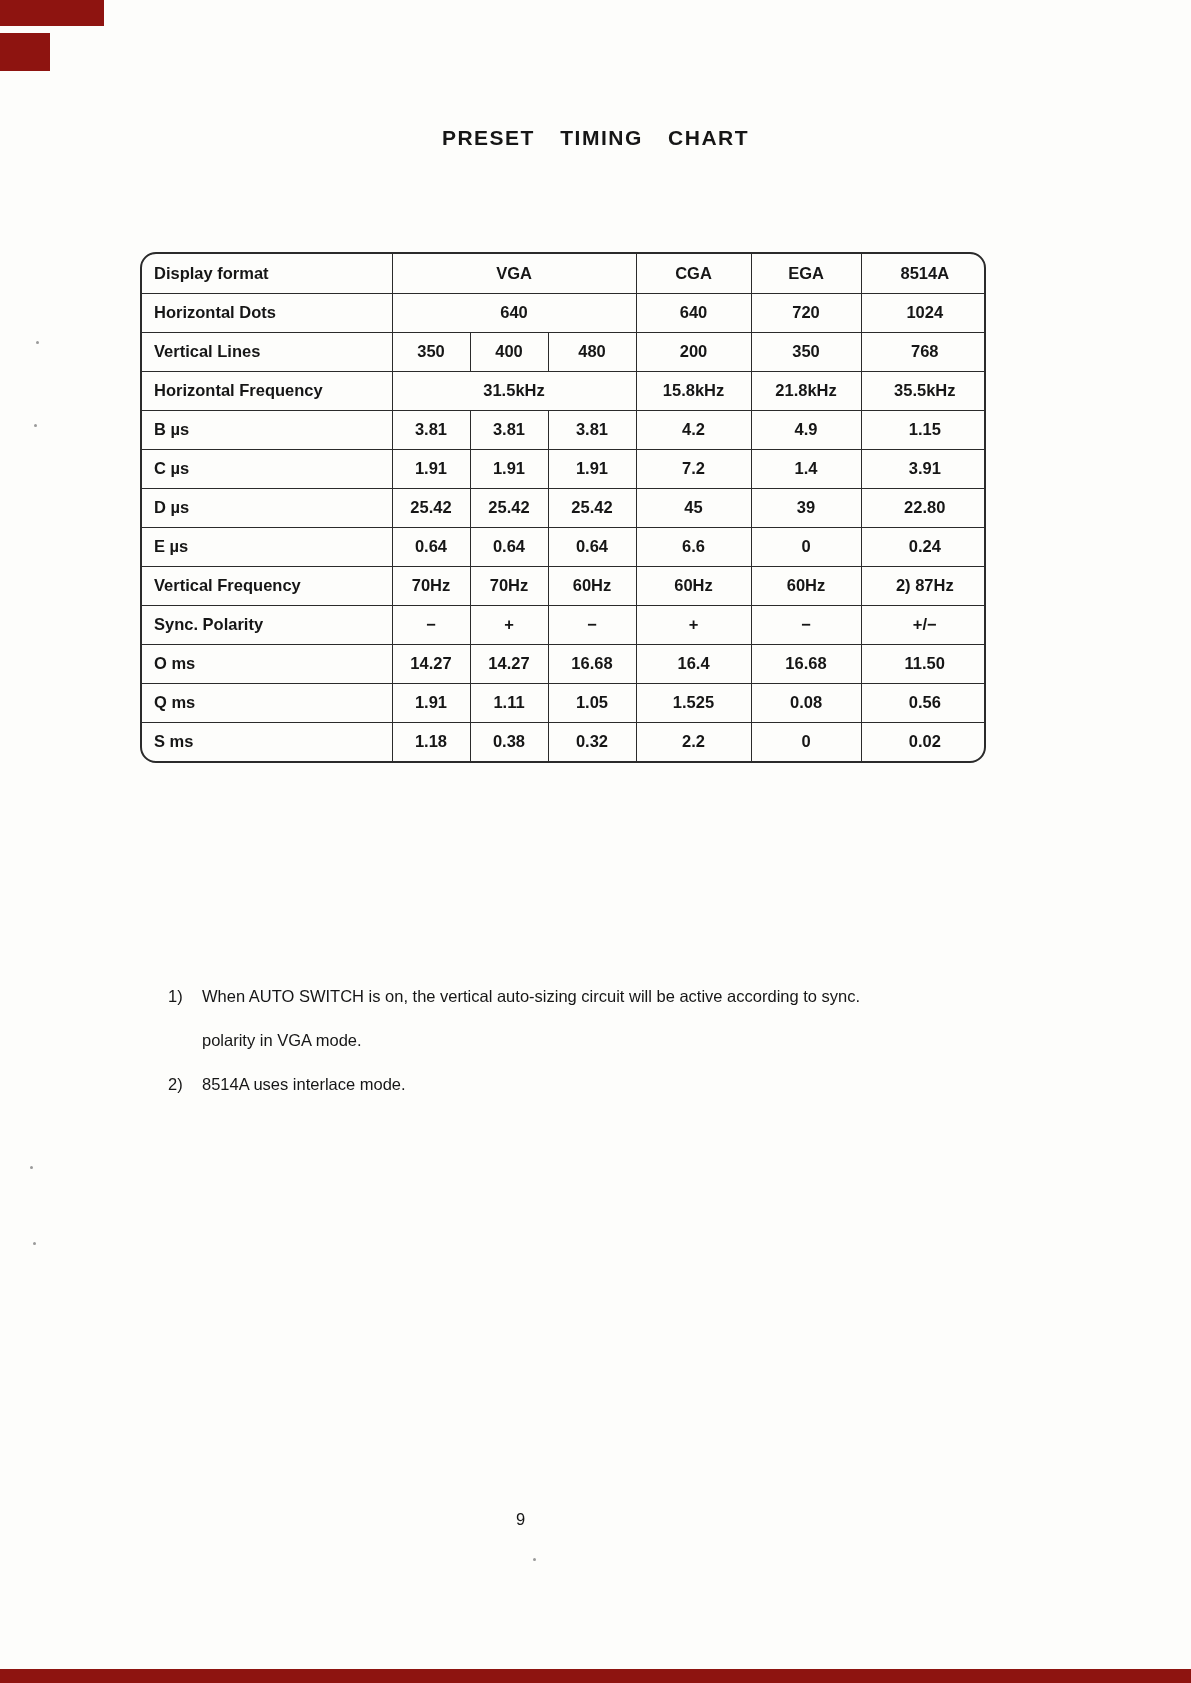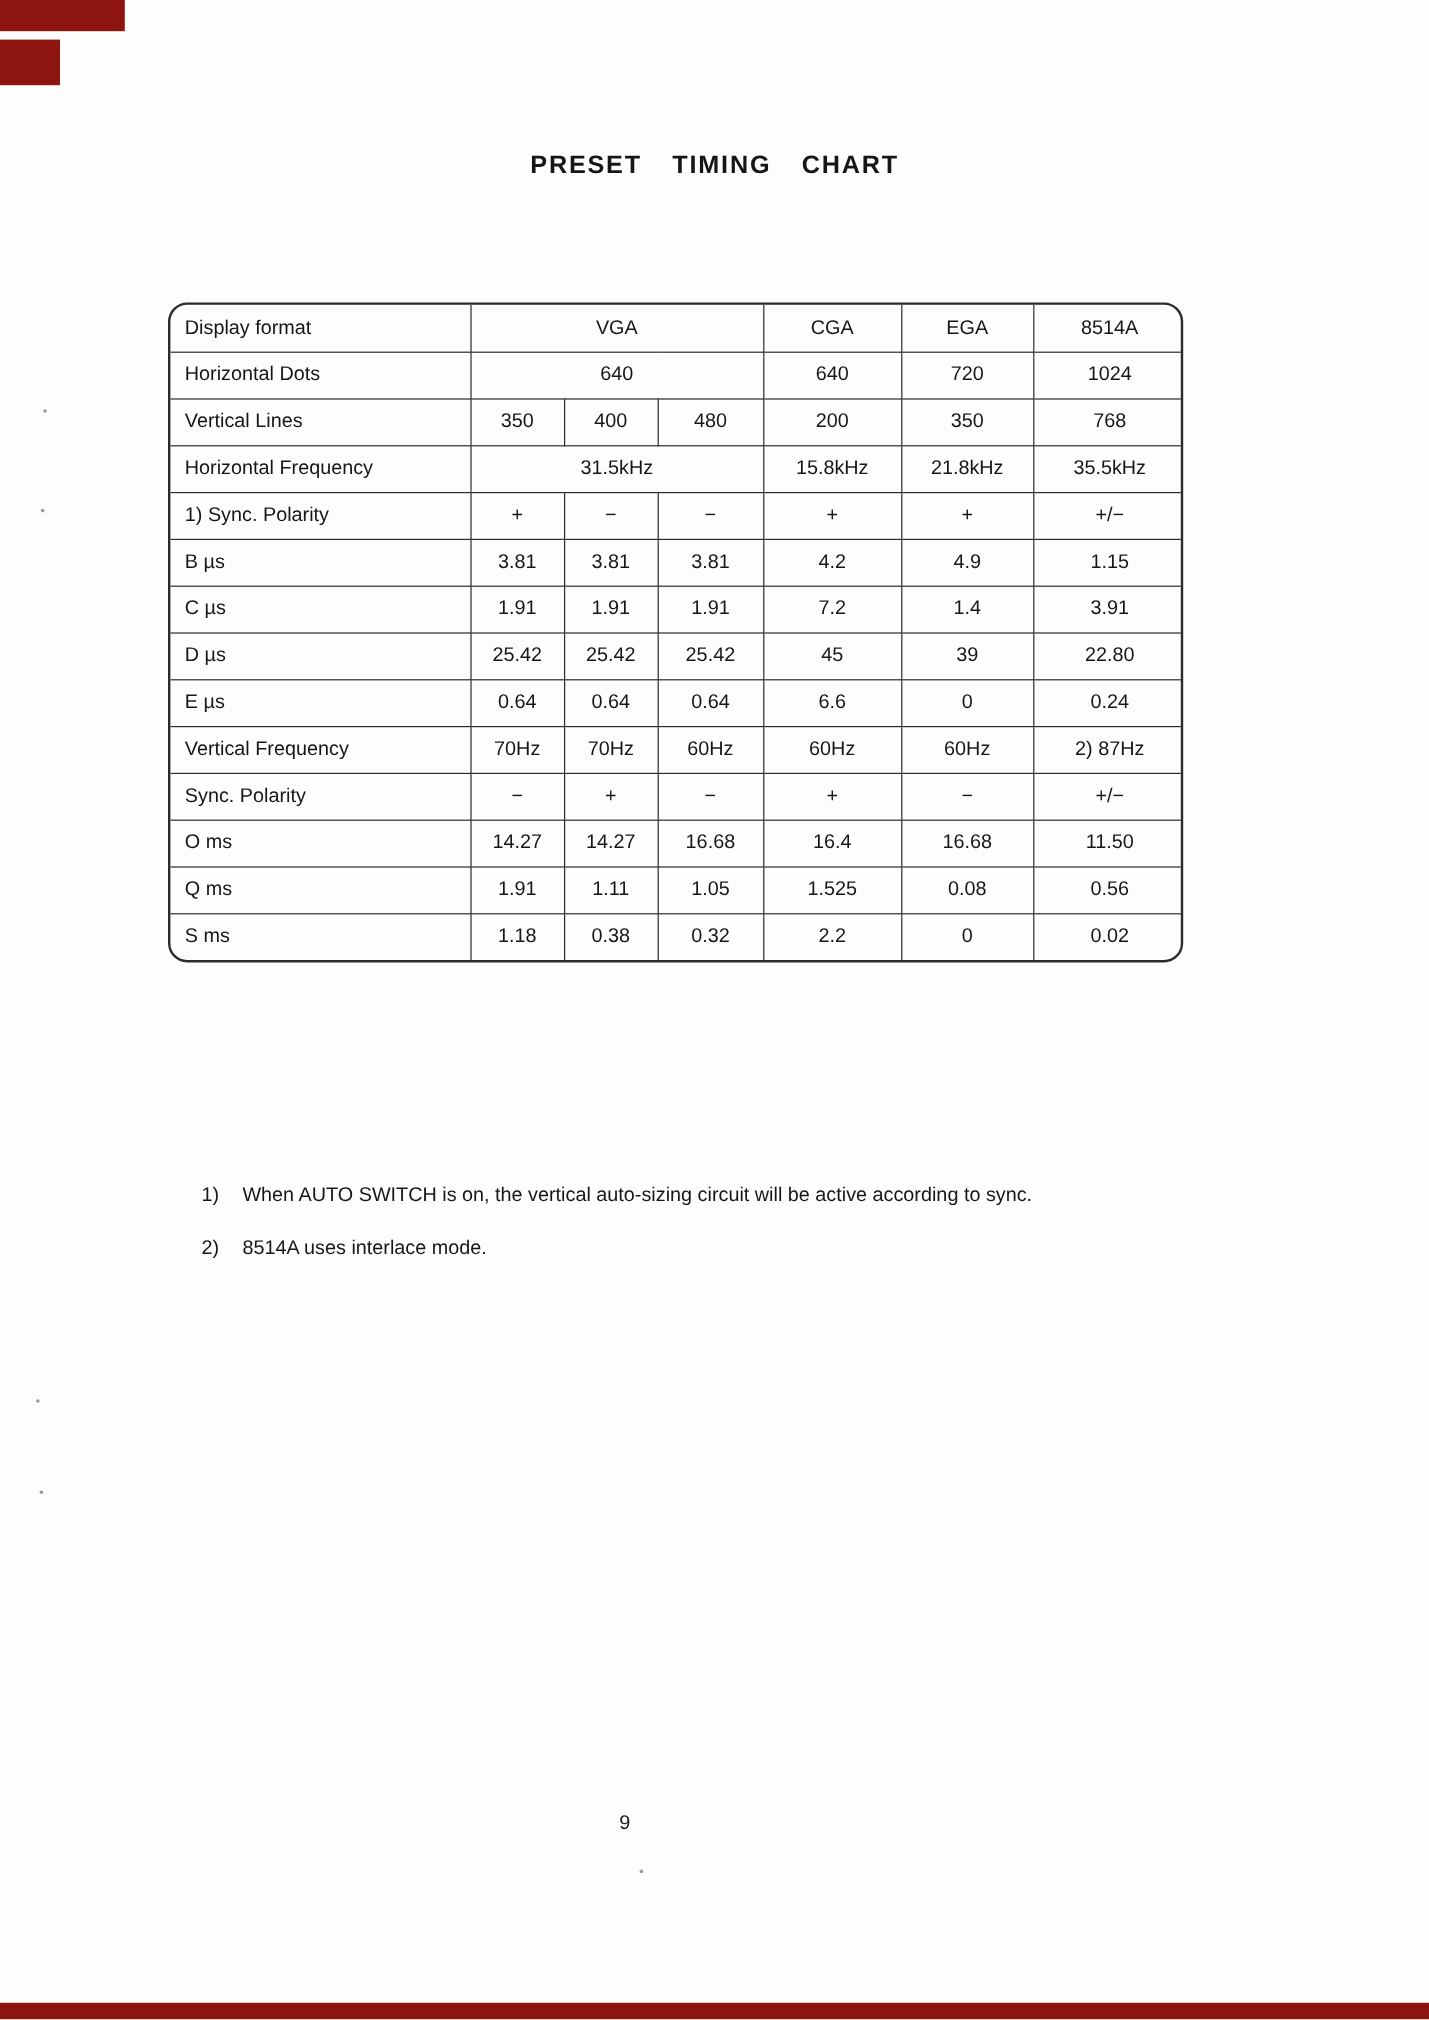--- a/index.html
+++ b/index.html
@@ -38,6 +38,7 @@
     border-radius:16px;
     overflow:hidden;
     background:#fdfdfb;
+    font-weight:bold;
   }
   table { border-collapse:collapse; width:100%; table-layout:fixed; }
   col.c-label { width:250px; }

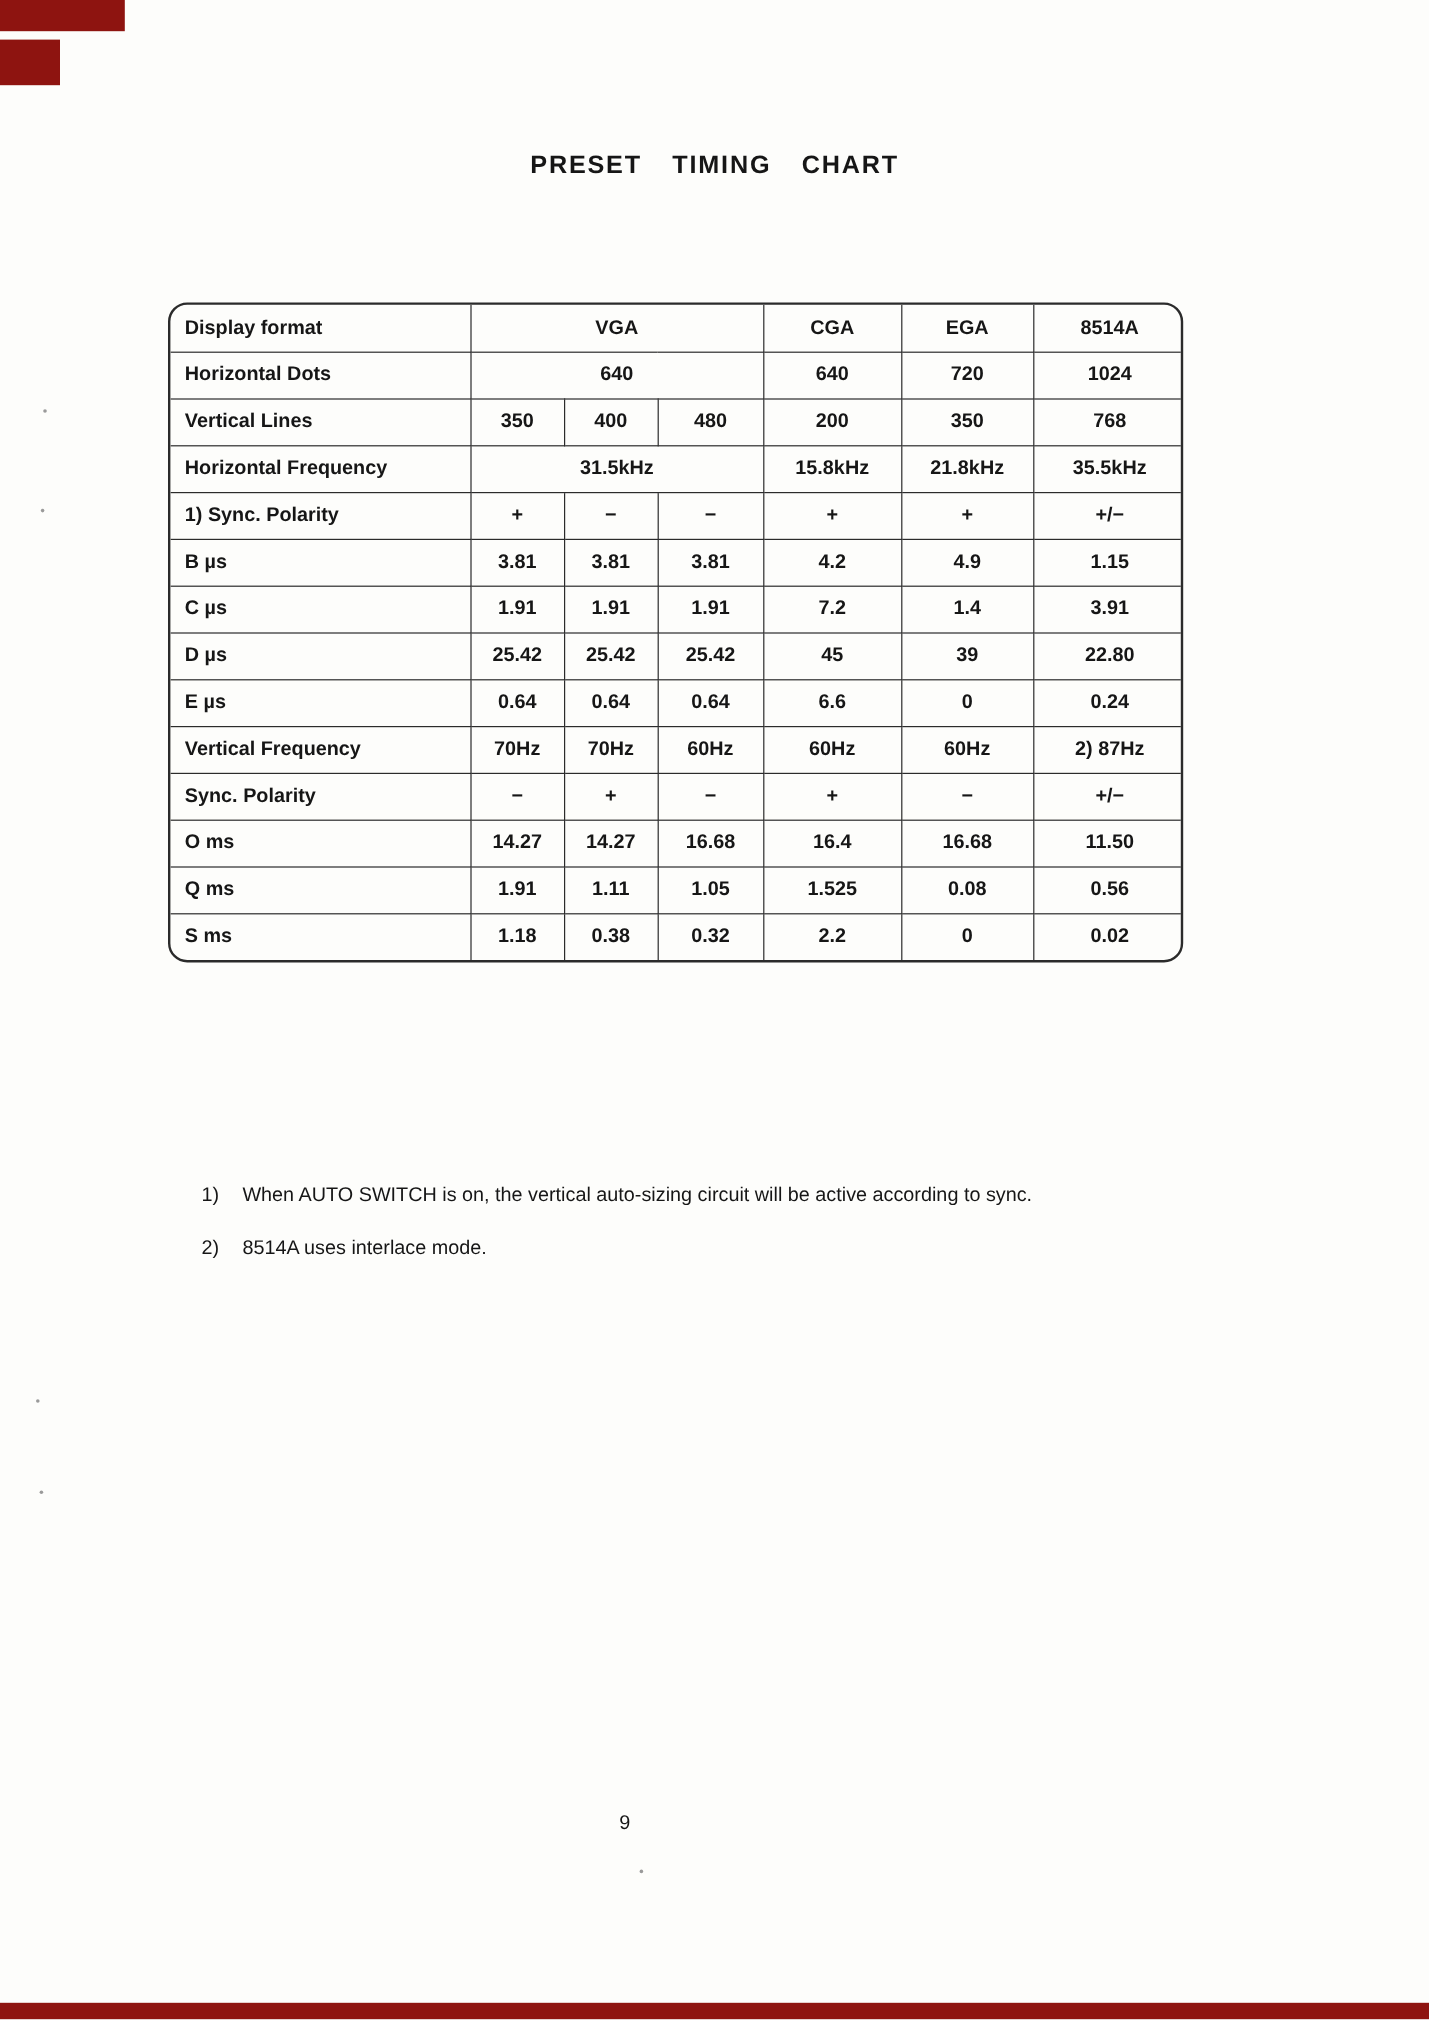--- a/index.html
+++ b/index.html
@@ -139,15 +139,6 @@
             <td class="value-cell">35.5kHz</td>
           </tr>
           <tr>
-            <td class="label-cell">1) Sync. Polarity</td>
-            <td class="value-cell">+</td>
-            <td class="value-cell">−</td>
-            <td class="value-cell">−</td>
-            <td class="value-cell">+</td>
-            <td class="value-cell">+</td>
-            <td class="value-cell">+/−</td>
-          </tr>
-          <tr>
             <td class="label-cell">B µs</td>
             <td class="value-cell">3.81</td>
             <td class="value-cell">3.81</td>

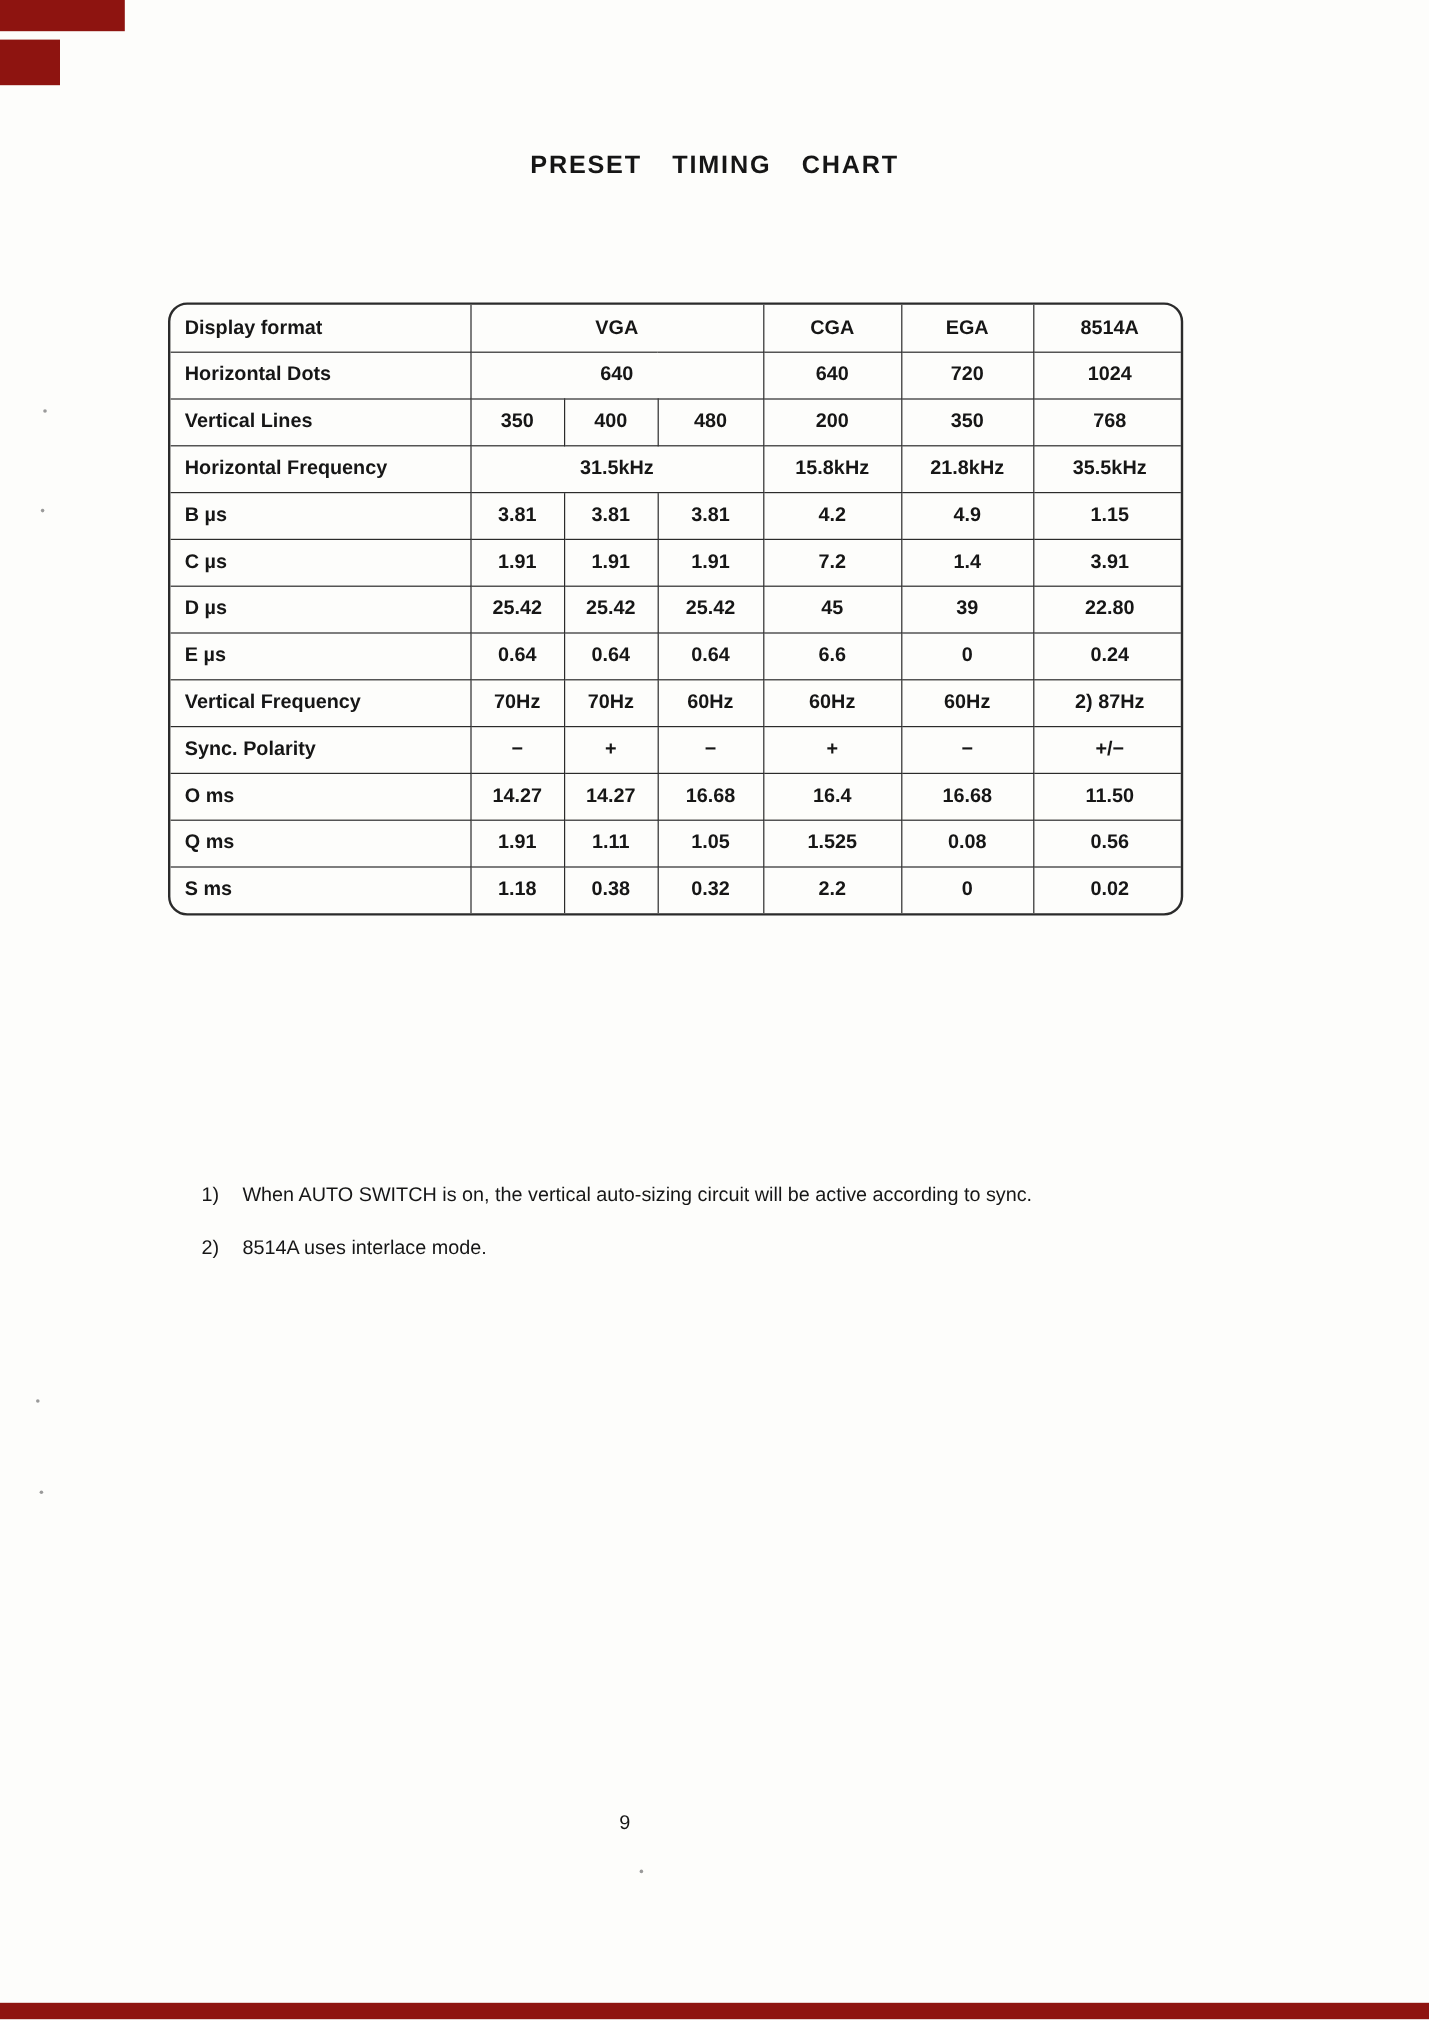--- a/index.html
+++ b/index.html
@@ -229,6 +229,10 @@
       <span>When AUTO SWITCH is on, the vertical auto-sizing circuit will be active according to sync.</span>
     </div>
     <div class="fn-line">
+      <span class="fn-num"></span>
+      <span>polarity in VGA mode.</span>
+    </div>
+    <div class="fn-line">
       <span class="fn-num">2)</span>
       <span>8514A uses interlace mode.</span>
     </div>

